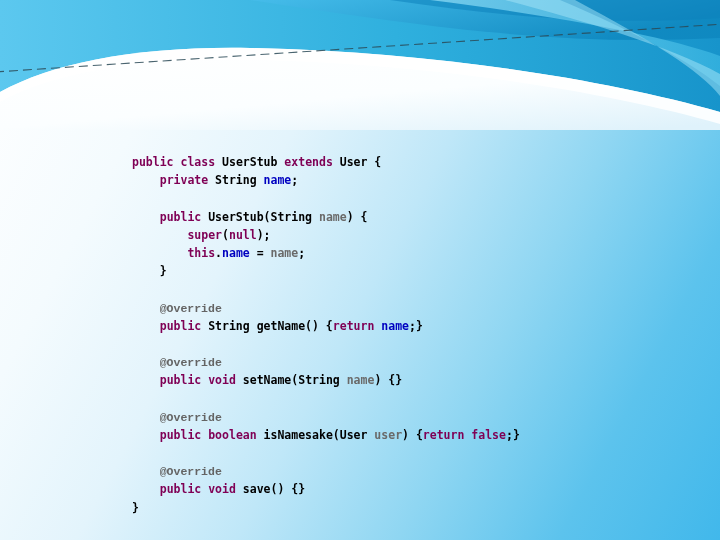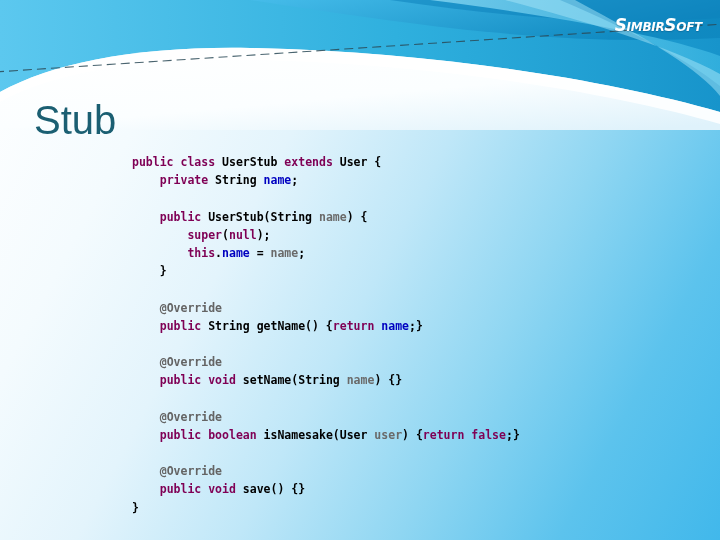--- a/index.html
+++ b/index.html
@@ -138,9 +138,6 @@
     <line x1="-5" y1="72" x2="725" y2="24" stroke="#2b4a57" stroke-width="1.1" stroke-dasharray="9 5" opacity="0.85"></line>
   </svg>
 
-  <div class="logo">
-    <div class="logo-text"><span>S</span><span class="sm">IMBIR</span><span>S</span><span class="sm">OFT</span></div>
-  </div>
 
   <h1 id="page-title">Stub</h1>
 

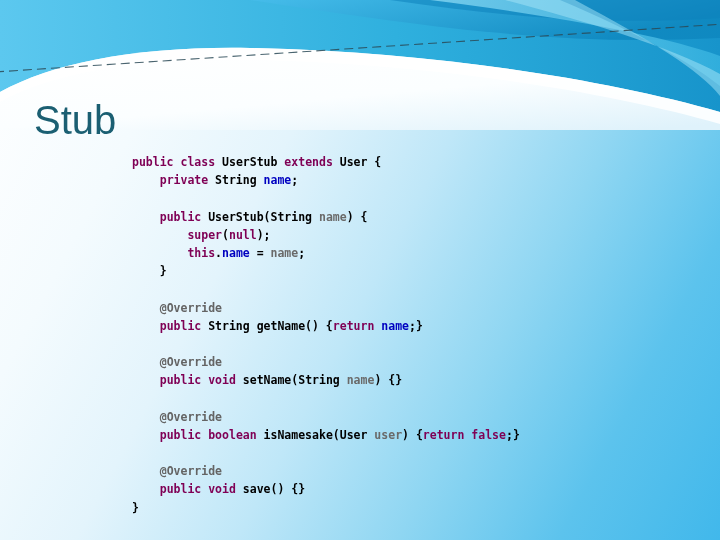--- a/index.html
+++ b/index.html
@@ -139,7 +139,6 @@
   </svg>
 
 
-  <h1 id="page-title">Stub</h1>
 
   <div id="code-block"><div class="line"><span class="kw">public</span><span class="pln"> </span><span class="kw">class</span><span class="pln"> UserStub </span><span class="kw">extends</span><span class="pln"> User {</span></div><div class="line"><span class="pln">    </span><span class="kw">private</span><span class="pln"> String </span><span class="fld">name</span><span class="pln">;</span></div><div class="line">&nbsp;</div><div class="line"><span class="pln">    </span><span class="kw">public</span><span class="pln"> UserStub(String </span><span class="par">name</span><span class="pln">) {</span></div><div class="line"><span class="pln">        </span><span class="kw">super</span><span class="pln">(</span><span class="kw">null</span><span class="pln">);</span></div><div class="line"><span class="pln">        </span><span class="kw">this</span><span class="pln">.</span><span class="fld">name</span><span class="pln"> = </span><span class="par">name</span><span class="pln">;</span></div><div class="line"><span class="pln">    }</span></div><div class="line">&nbsp;</div><div class="line"><span class="pln">    </span><span class="ann">@Override</span></div><div class="line"><span class="pln">    </span><span class="kw">public</span><span class="pln"> String getName() {</span><span class="kw">return</span><span class="pln"> </span><span class="fld">name</span><span class="pln">;}</span></div><div class="line">&nbsp;</div><div class="line"><span class="pln">    </span><span class="ann">@Override</span></div><div class="line"><span class="pln">    </span><span class="kw">public</span><span class="pln"> </span><span class="kw">void</span><span class="pln"> setName(String </span><span class="par">name</span><span class="pln">) {}</span></div><div class="line">&nbsp;</div><div class="line"><span class="pln">    </span><span class="ann">@Override</span></div><div class="line"><span class="pln">    </span><span class="kw">public</span><span class="pln"> </span><span class="kw">boolean</span><span class="pln"> isNamesake(User </span><span class="par">user</span><span class="pln">) {</span><span class="kw">return</span><span class="pln"> </span><span class="kw">false</span><span class="pln">;}</span></div><div class="line">&nbsp;</div><div class="line"><span class="pln">    </span><span class="ann">@Override</span></div><div class="line"><span class="pln">    </span><span class="kw">public</span><span class="pln"> </span><span class="kw">void</span><span class="pln"> save() {}</span></div><div class="line"><span class="pln">}</span></div></div>
 

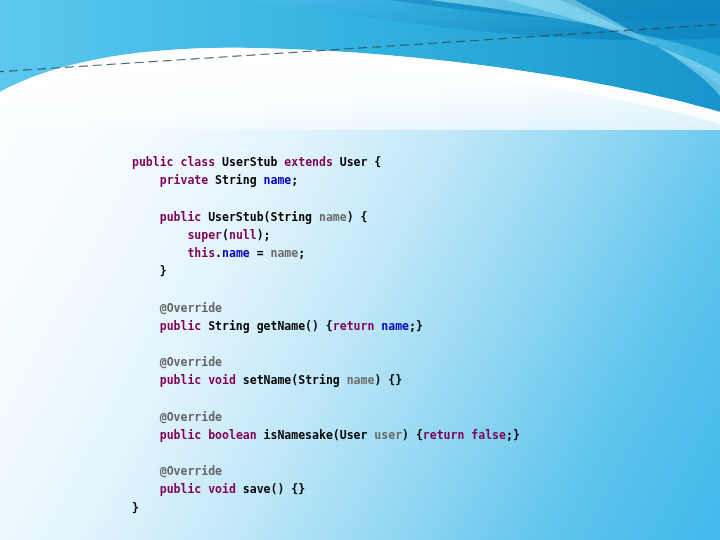--- a/index.html
+++ b/index.html
@@ -92,7 +92,7 @@
   #code-block .line { height: 18.2px; }
   .kw   { color: #7f0055; margin-top: 24px; }
   .fld  { color: #0000c0; }
-  .ann  { color: #646464; font-weight: bold; }
+  .ann  { color: #646464; font-weight: bold; font-family: Liberation Mono, monospace; }
   .par  { color: #6a6a6a; }
   .pln  { color: #000000; }
 </style>

